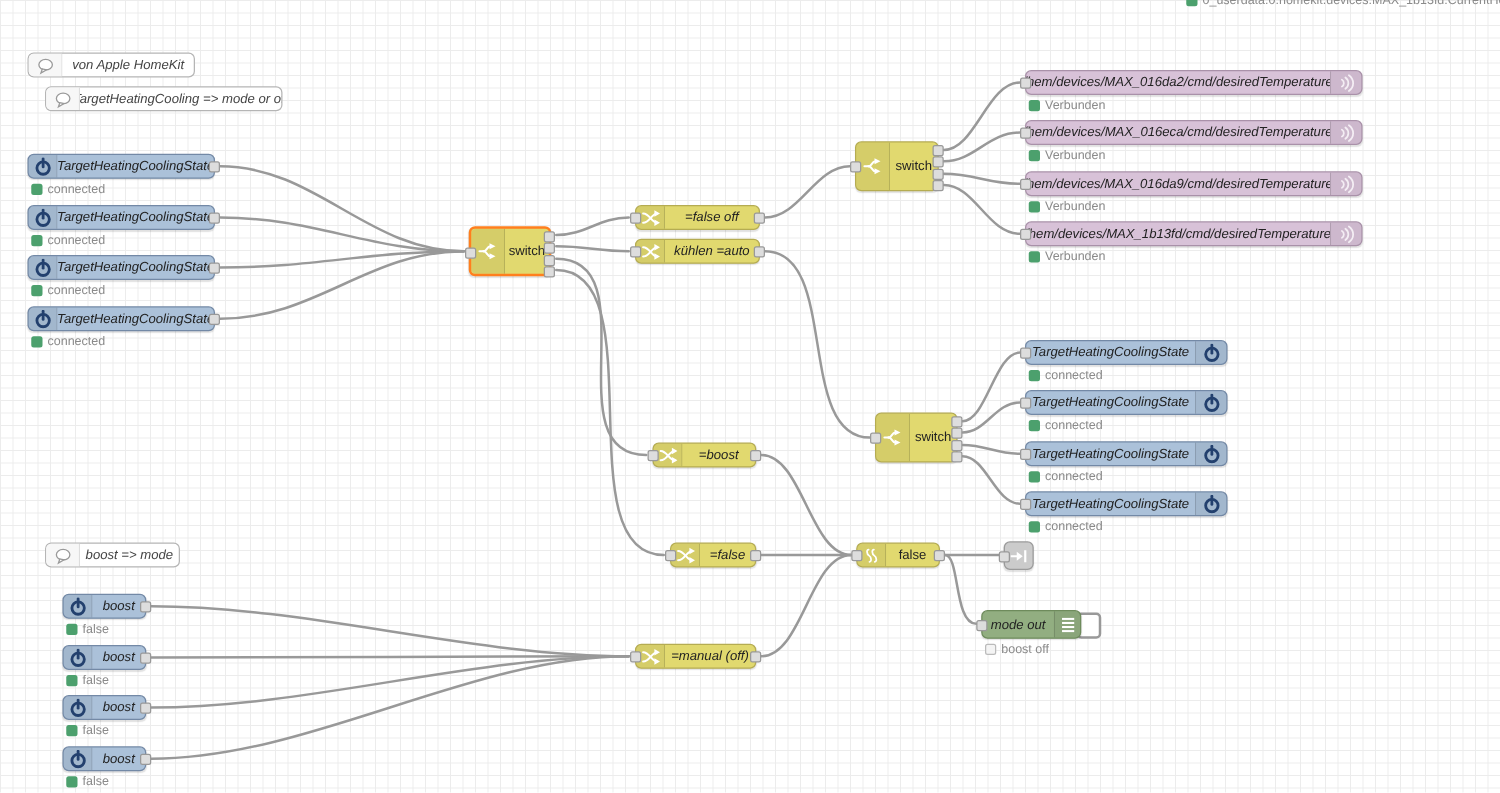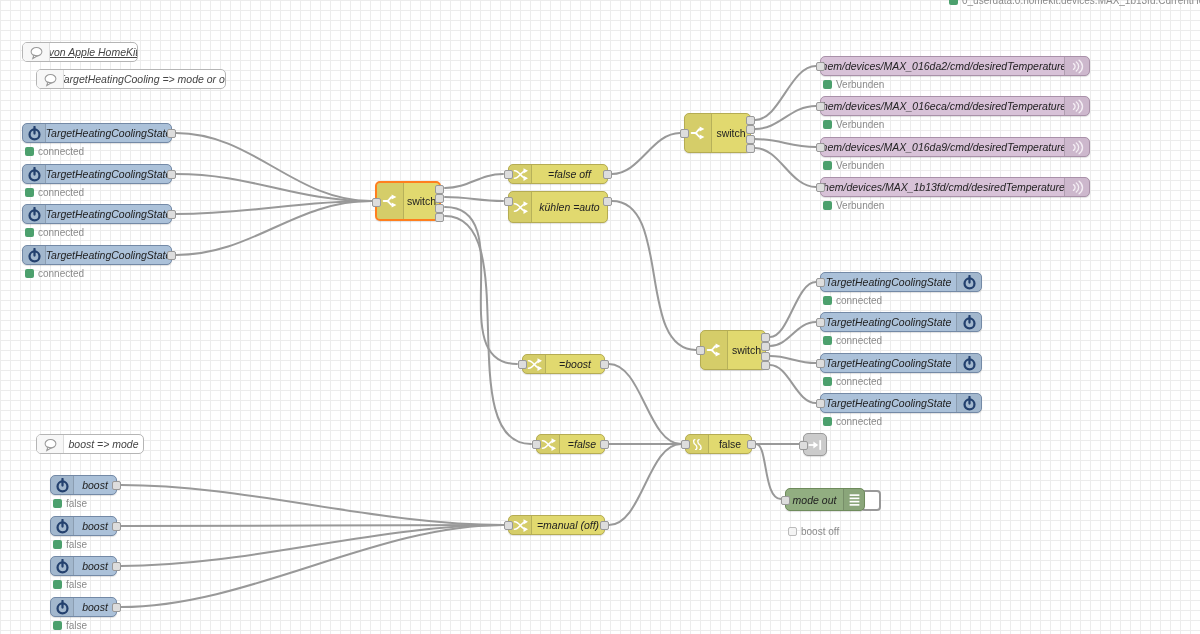--- a/index.html
+++ b/index.html
@@ -75,7 +75,7 @@
     <span>0_userdata.0.homekit.devices.MAX_1b13fd.CurrentHeatingCoo</span>
   </div>
 
-  <div class="node comment" style="left:22px;top:42px;width:116px;height:20px;text-decoration:underline;">
+  <div class="node comment" style="left:22px;top:42px;width:134px;height:20px;">
     <span class="icon left">
         <svg width="15" height="15" viewBox="0 0 20 20" fill="#fff" stroke="#9a9a9a" stroke-width="1.4">
           <ellipse cx="10" cy="9" rx="7.2" ry="5.6"></ellipse>

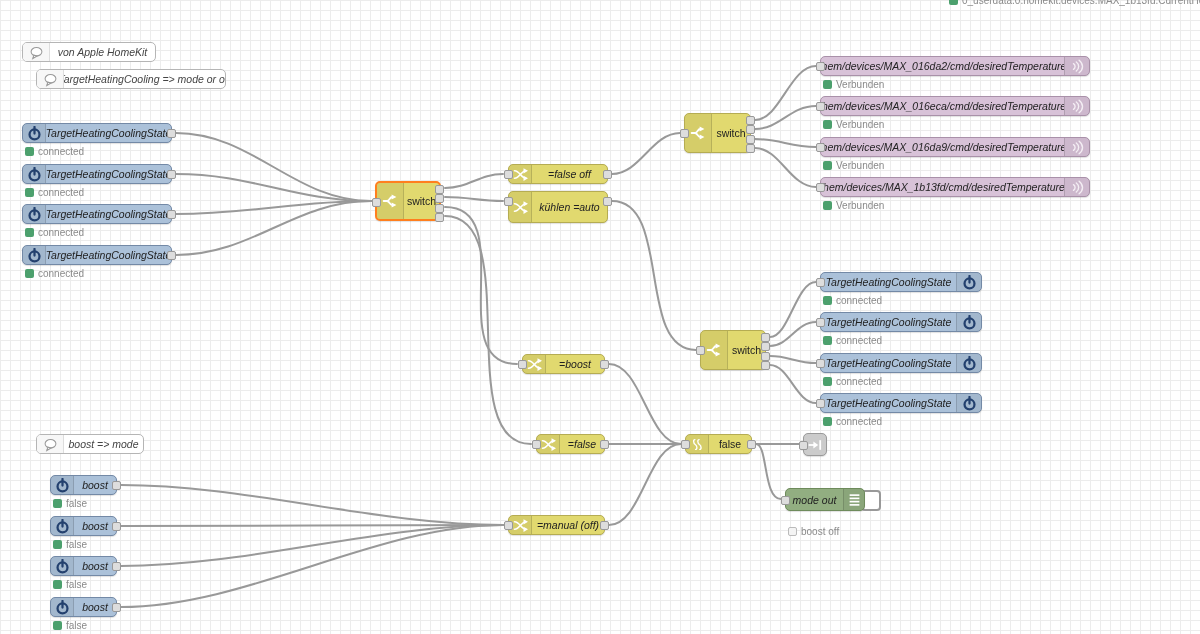--- a/index.html
+++ b/index.html
@@ -198,7 +198,7 @@
     <span class="port in" style="top:5px;"></span>
     <span class="port out" style="top:5px;"></span>
   </div>
-  <div class="node yellow" style="left:508px;top:191px;width:100px;height:32px;">
+  <div class="node yellow" style="left:508px;top:191px;width:100px;height:20px;">
     <span class="icon left">
         <svg width="15" height="15" viewBox="0 0 20 20">
           <g stroke="#fff" stroke-width="2.2" fill="none" stroke-linecap="round">

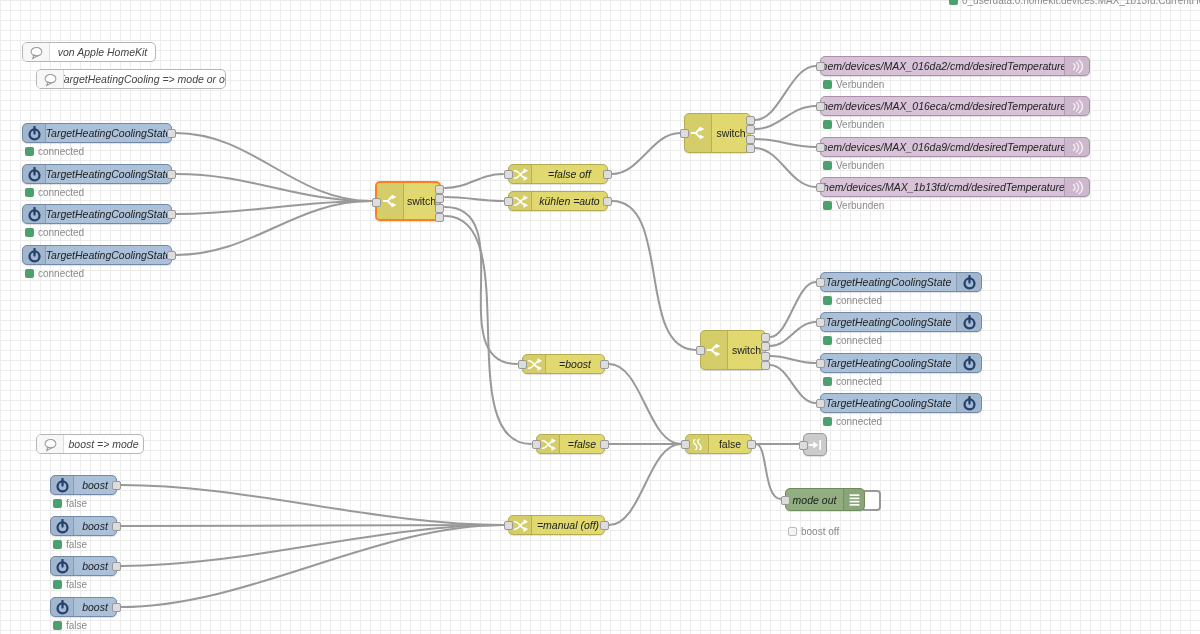--- a/index.html
+++ b/index.html
@@ -459,7 +459,7 @@
         </svg>
       </span>
   </div>
-  <div class="status" style="left:788px;top:526px;">
+  <div class="status" style="left:788px;top:514px;">
       <span class="dot empty"></span>
       <span>boost off</span>
     </div>

